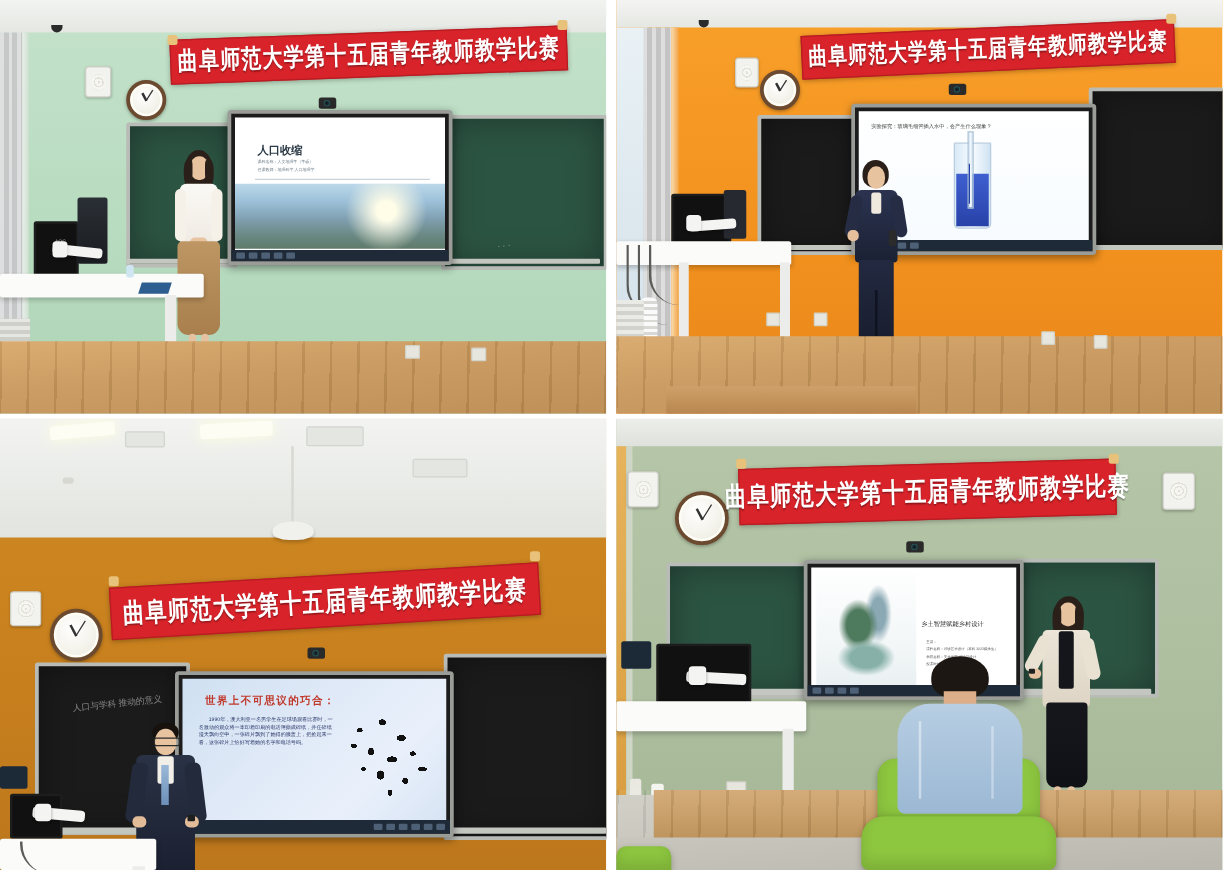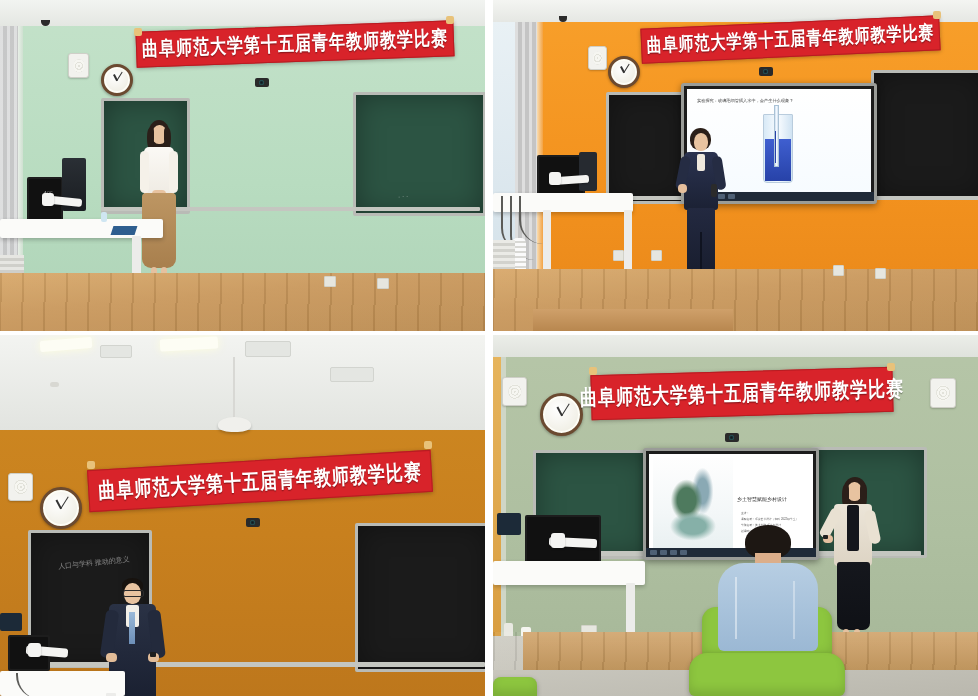--- a/index.html
+++ b/index.html
@@ -155,6 +155,29 @@
     <div class="boardtray" style="left:101px;top:207px;width:379px;height:4px;"></div>
     <div class="chalk" style="left:398px;top:193px;">· · ·</div>
 
+    <div class="screen" style="left:182px;top:88px;width:174px;height:118px;">
+      <div class="slide">
+        <div class="s-title" style="left:18px;top:20px;font-size:9px;">人口收缩</div>
+        <div class="s-sub" style="left:18px;top:33px;font-size:3.2px;">课程名称：人文地理学（学硕）</div>
+        <div class="s-sub" style="left:18px;top:40px;font-size:3.2px;">任课教师：地理科学 人口地理学</div>
+        <div class="s-rule" style="left:16px;top:49px;width:140px;"></div>
+        <div class="s-photo" style="left:0;top:53px;right:0;height:52px;"></div>
+        <div class="s-dots" style="left:70px;top:108px;">
+          <i></i>
+            <i></i>
+            <i></i>
+            <i></i>
+            <i></i>
+        </div>
+      </div>
+      <div class="screenbar">
+        <i></i>
+        <i></i>
+        <i></i>
+        <i></i>
+        <i></i>
+      </div>
+    </div>
 
     <div class="person" style="left:132px;top:120px;width:54px;height:190px;">
       <div class="hair" style="left:16px;top:0;width:22px;height:29px;"></div>

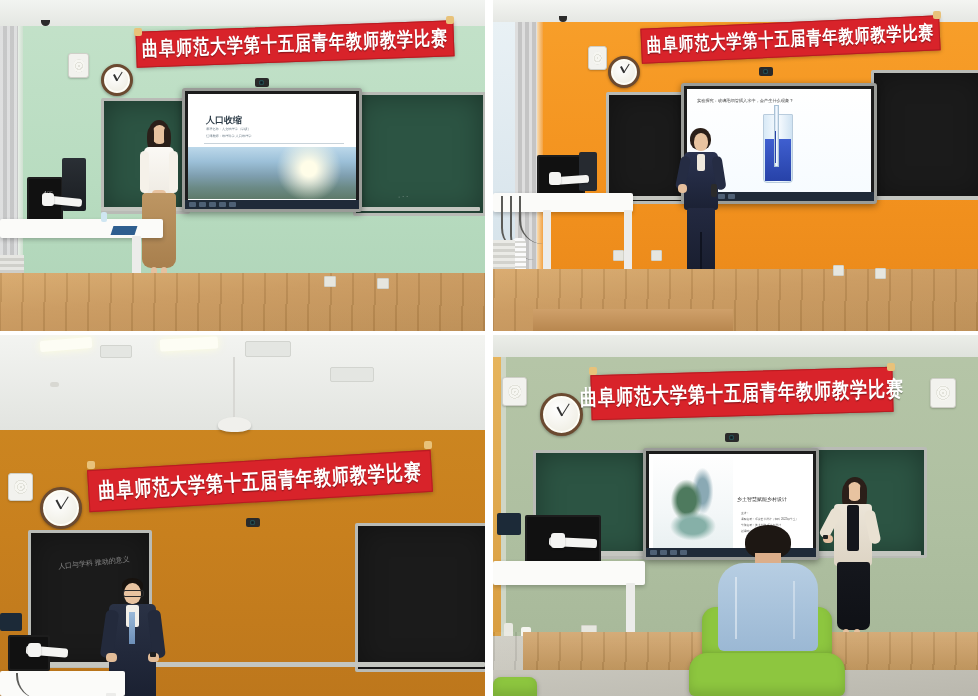--- a/index.html
+++ b/index.html
@@ -333,6 +333,21 @@
     <div class="chalk" style="left:58px;top:223px;font-size:7px;">人口与学科 推动的意义</div>
     <div class="boardtray" style="left:28px;top:327px;width:457px;height:5px;"></div>
 
+    <div class="screen" style="left:140px;top:202px;width:217px;height:127px;">
+      <div class="slide" style="background:linear-gradient(135deg,#cfe0f2 0%,#dfe9f7 38%,#e9f0fb 70%,#d6e3f4 100%);">
+        <div class="redtitle" style="left:18px;top:12px;font-size:8.5px;letter-spacing:1px;">世界上不可思议的巧合：</div>
+        <div class="bodytxt" style="left:13px;top:30px;width:108px;font-size:4.1px;text-indent:8px;">1990年，澳大利亚一名男学生在足球场观看比赛时，一名激动的观众将一本印着印刷的电话簿撕成碎纸，并任碎纸漫天飘向空中，一张碎片飘到了她得的膝盖上，把捡起来一看，这张碎片上恰好写着她的名字和电话号码。</div>
+        <div class="ink" style="left:128px;top:24px;width:76px;height:78px;"></div>
+      </div>
+      <div class="screenbar" style="height:11px;justify-content:flex-end;">
+        <i></i>
+        <i></i>
+        <i></i>
+        <i></i>
+        <i></i>
+        <i></i>
+      </div>
+    </div>
 
     <div class="person" style="left:100px;top:243px;width:64px;height:122px;">
       <div class="hair" style="left:22px;top:0;width:21px;height:15px;background:#17120e;"></div>

